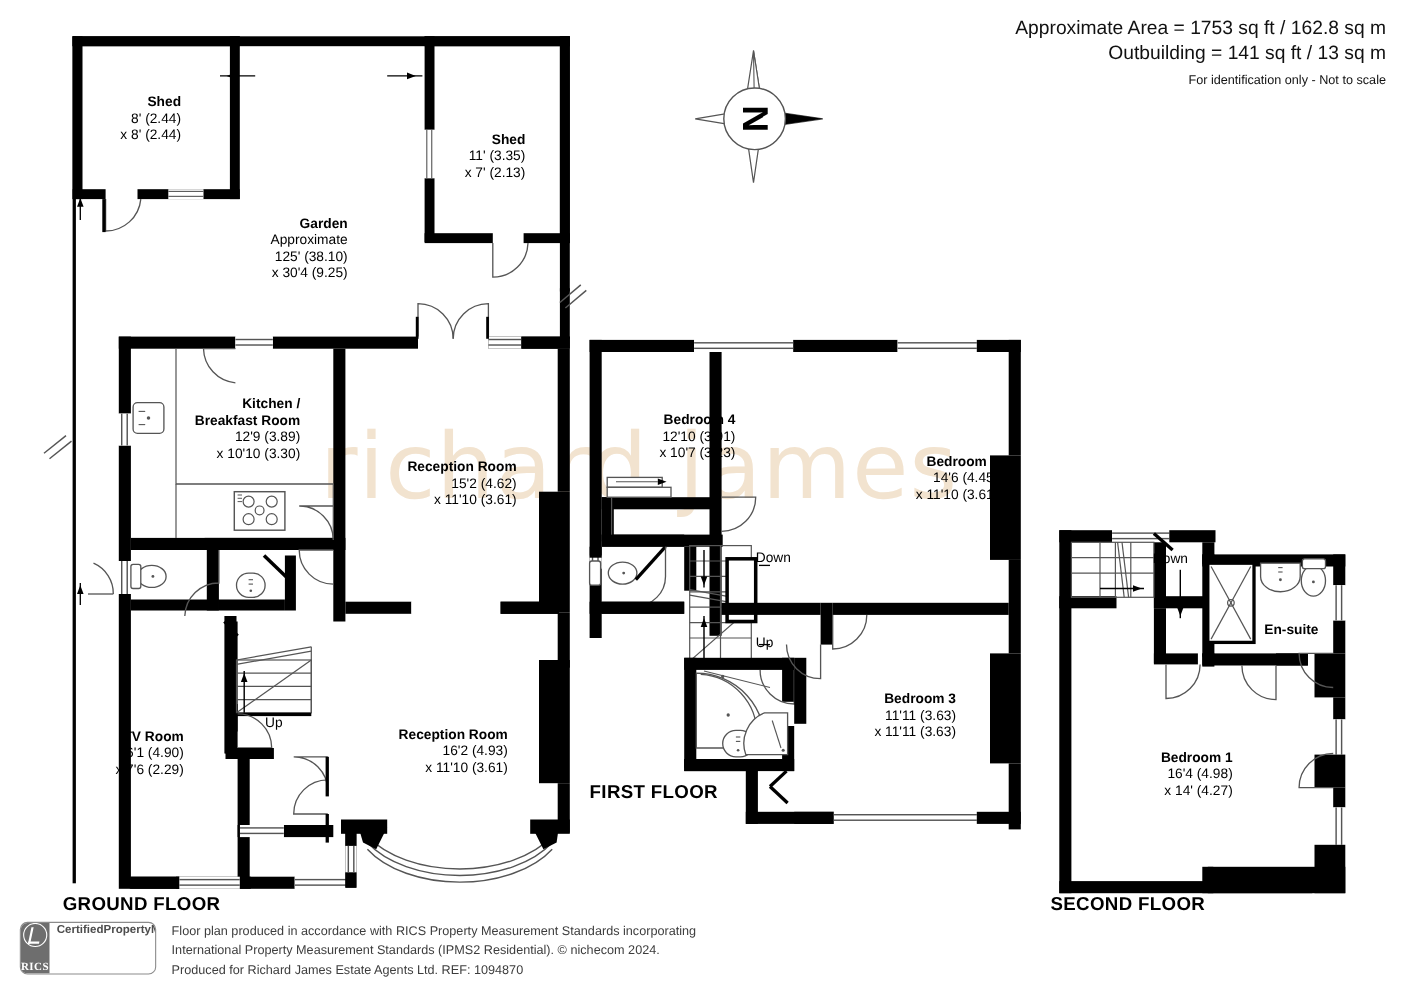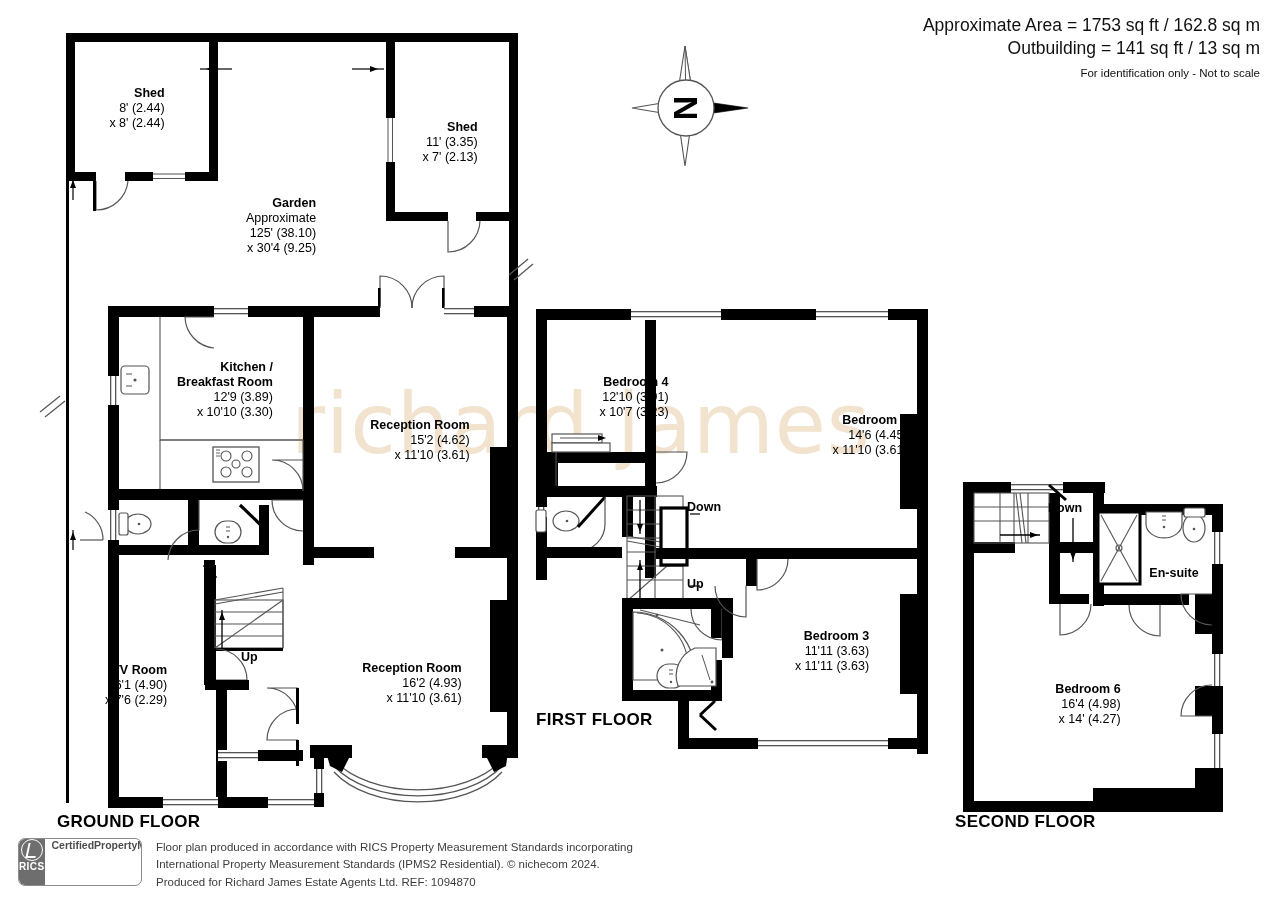--- a/index.html
+++ b/index.html
@@ -32,7 +32,7 @@
   .room .rdim{font-size:12.5px;font-weight:400;display:block;}
 
   .stairlbl{
-    position:absolute;font-size:12.5px;font-weight:bold;white-space:nowrap;
+    position:absolute;font-size:12.5px;font-weight:normal;white-space:nowrap;
   }
 
   

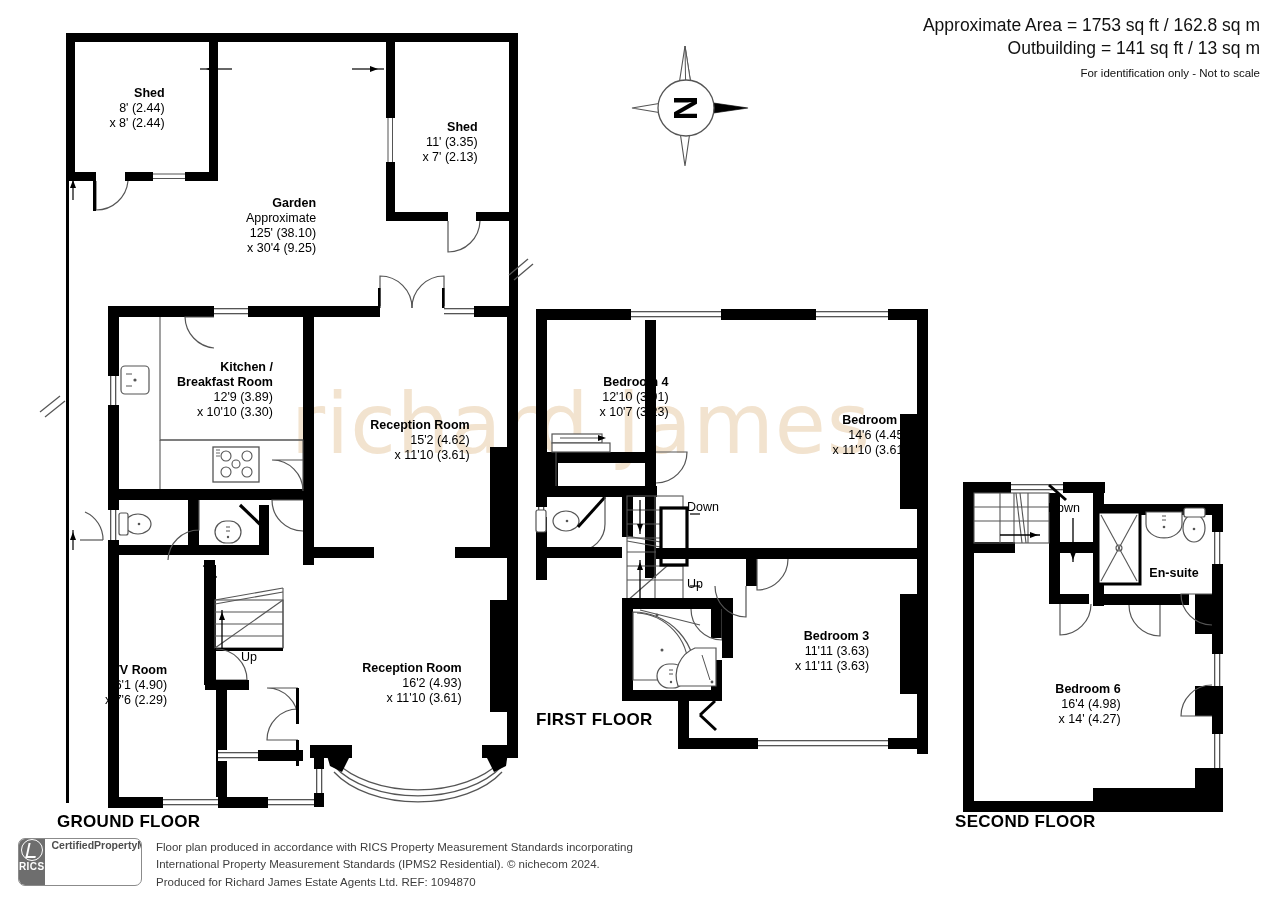--- a/index.html
+++ b/index.html
@@ -560,7 +560,7 @@
   </div>
 
   <div class="room" style="left:1088px;top:704px;z-index:3;">
-    <span class="rname">Bedroom 6</span>
+    <span class="rname">Bedroom 1</span>
     <span class="rdim">16'4 (4.98)</span>
     <span class="rdim">x 14' (4.27)</span>
   </div>

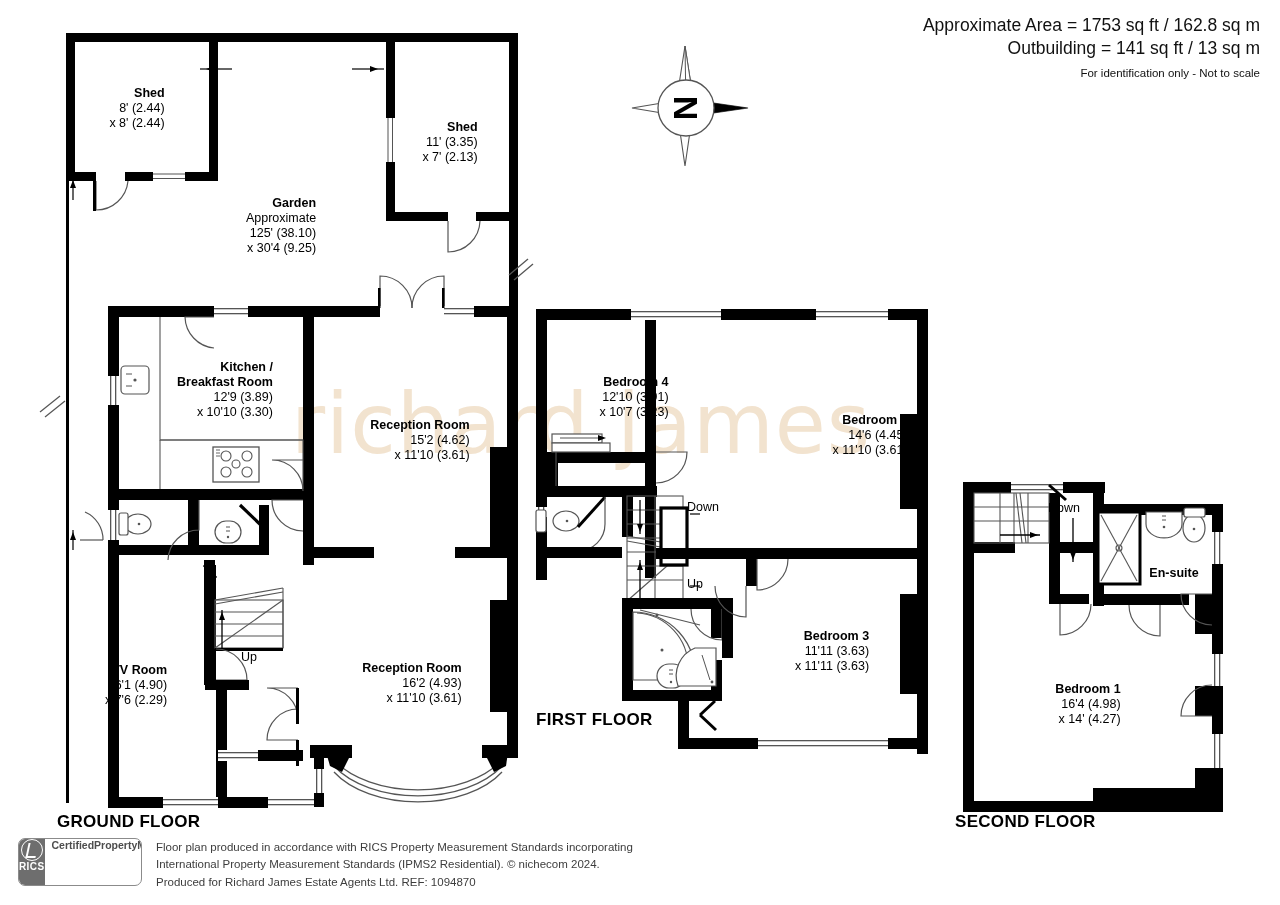--- a/index.html
+++ b/index.html
@@ -52,7 +52,7 @@
   }
   .rics-left{
     width:52px;background:#6e6e6e;color:#fff;display:flex;flex-direction:column;
-    align-items:center;justify-content:flex-start;gap:1px;
+    align-items:center;justify-content:space-between;gap:1px;font-family:Liberation Serif, serif;
   }
   .rics-mark{width:20px;height:20px;border:1.6px solid #fff;border-radius:50%;
     position:relative;}

